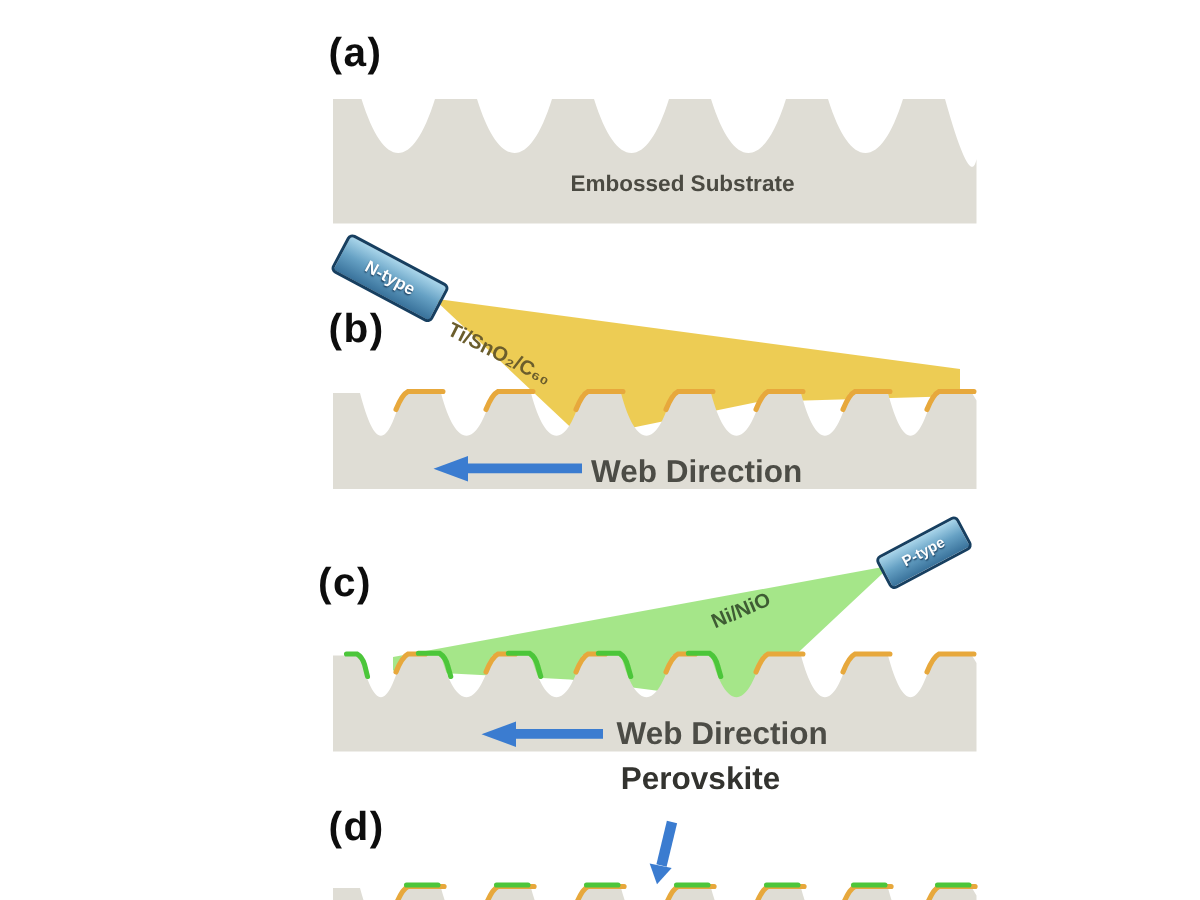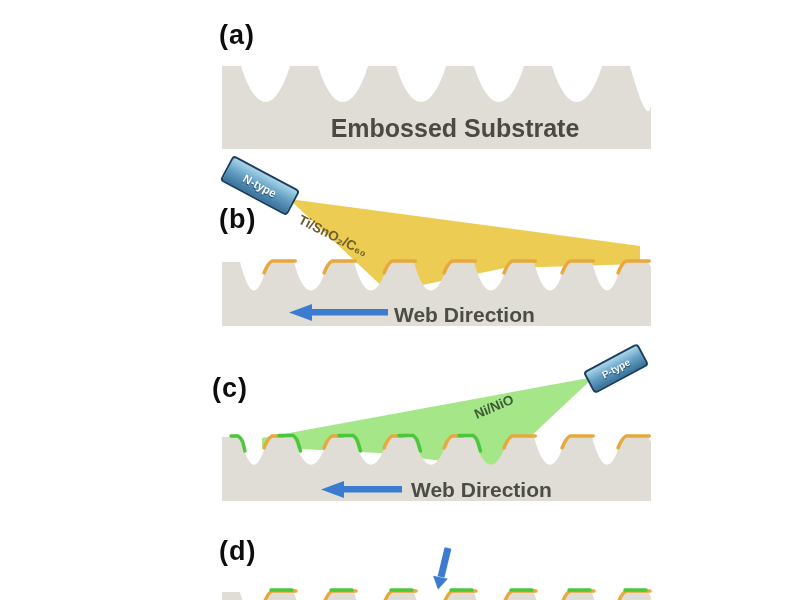--- a/index.html
+++ b/index.html
@@ -9,7 +9,7 @@
   .lbl{position:absolute;white-space:nowrap;}
   .panel-label{font-size:27px;font-weight:bold;color:#0d0d0d;letter-spacing:1px;}
   .caption{font-weight:600;color:#4b4a42;}
-  .embossed{font-size:25px;left:310px;top:114px;width:290px;text-align:center;}
+  .embossed{font-size:15px;left:310px;top:114px;width:290px;text-align:center;}
   .webdir{font-size:21px;color:#4c4c46;}
   .perovskite{font-size:21px;color:#33332f;left:402px;top:508px;width:130px;text-align:center;}
   .beam-label{font-size:13.5px;font-weight:bold;transform-origin:left top;}

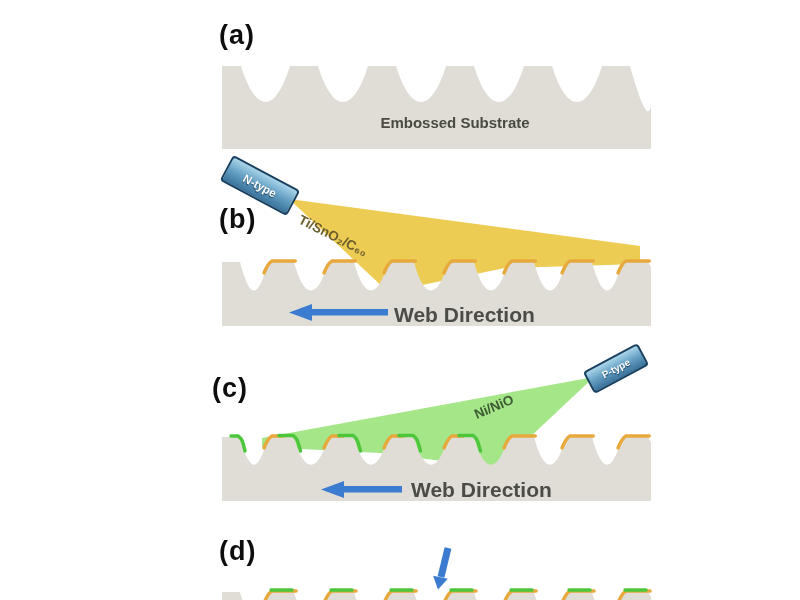--- a/index.html
+++ b/index.html
@@ -105,6 +105,7 @@
   <div class="lbl caption webdir" style="left:411px;top:478px">Web Direction</div>
 
   <div class="lbl panel-label" style="left:219px;top:536px">(d)</div>
+  <div class="lbl caption perovskite">Perovskite</div>
 </div>
 
 </body></html>

